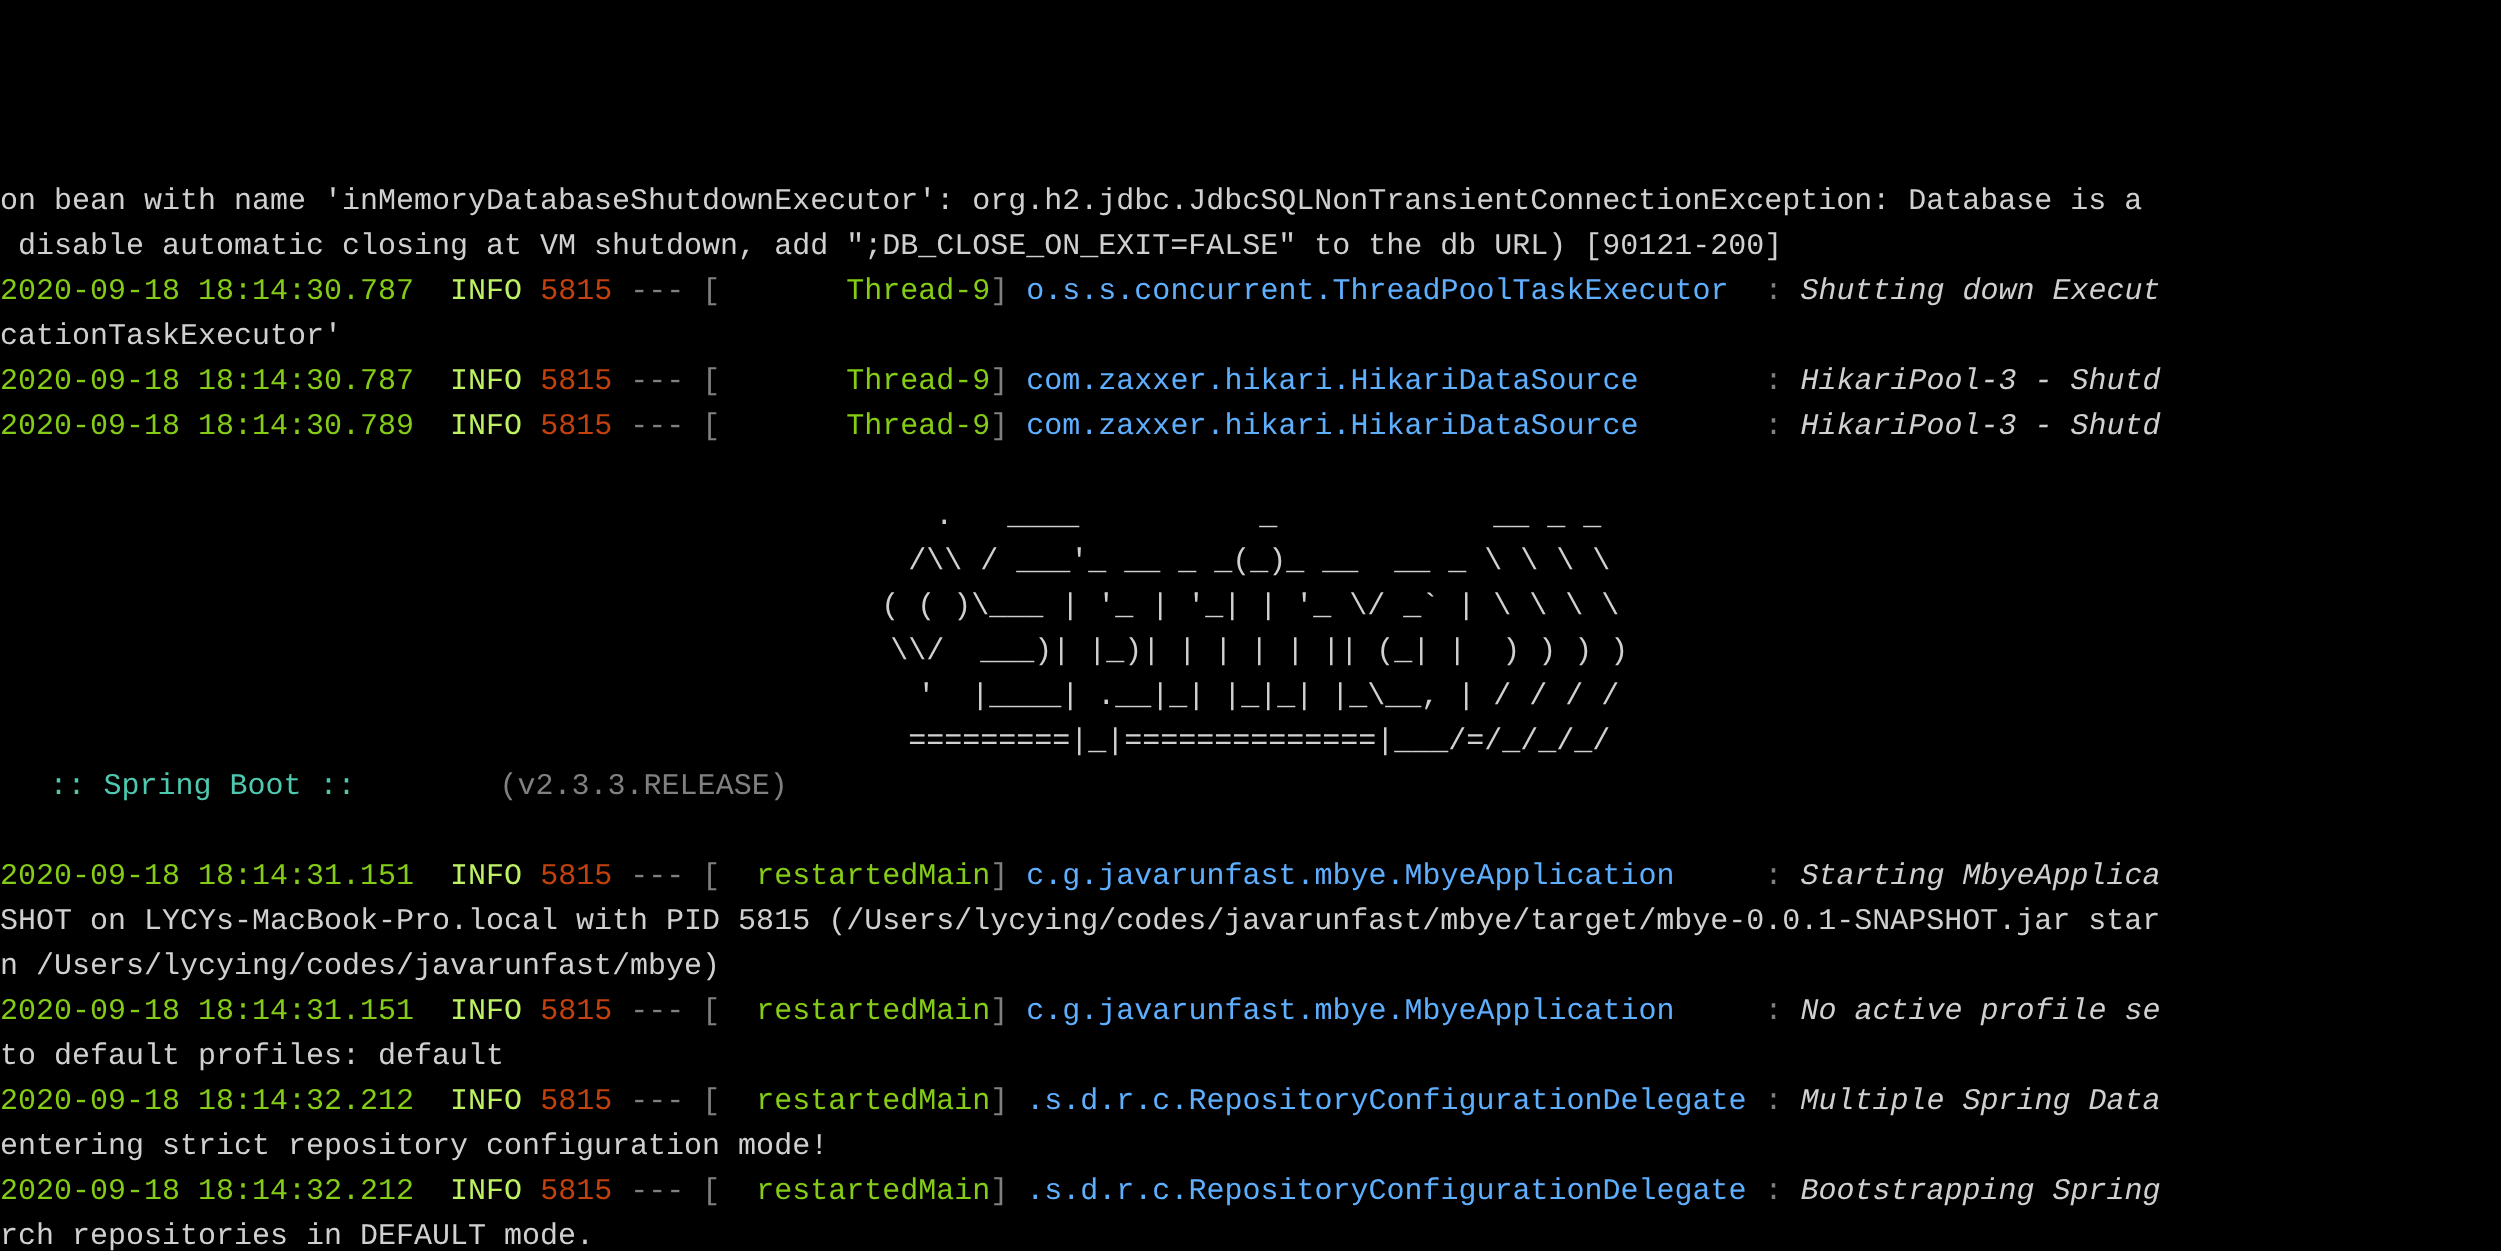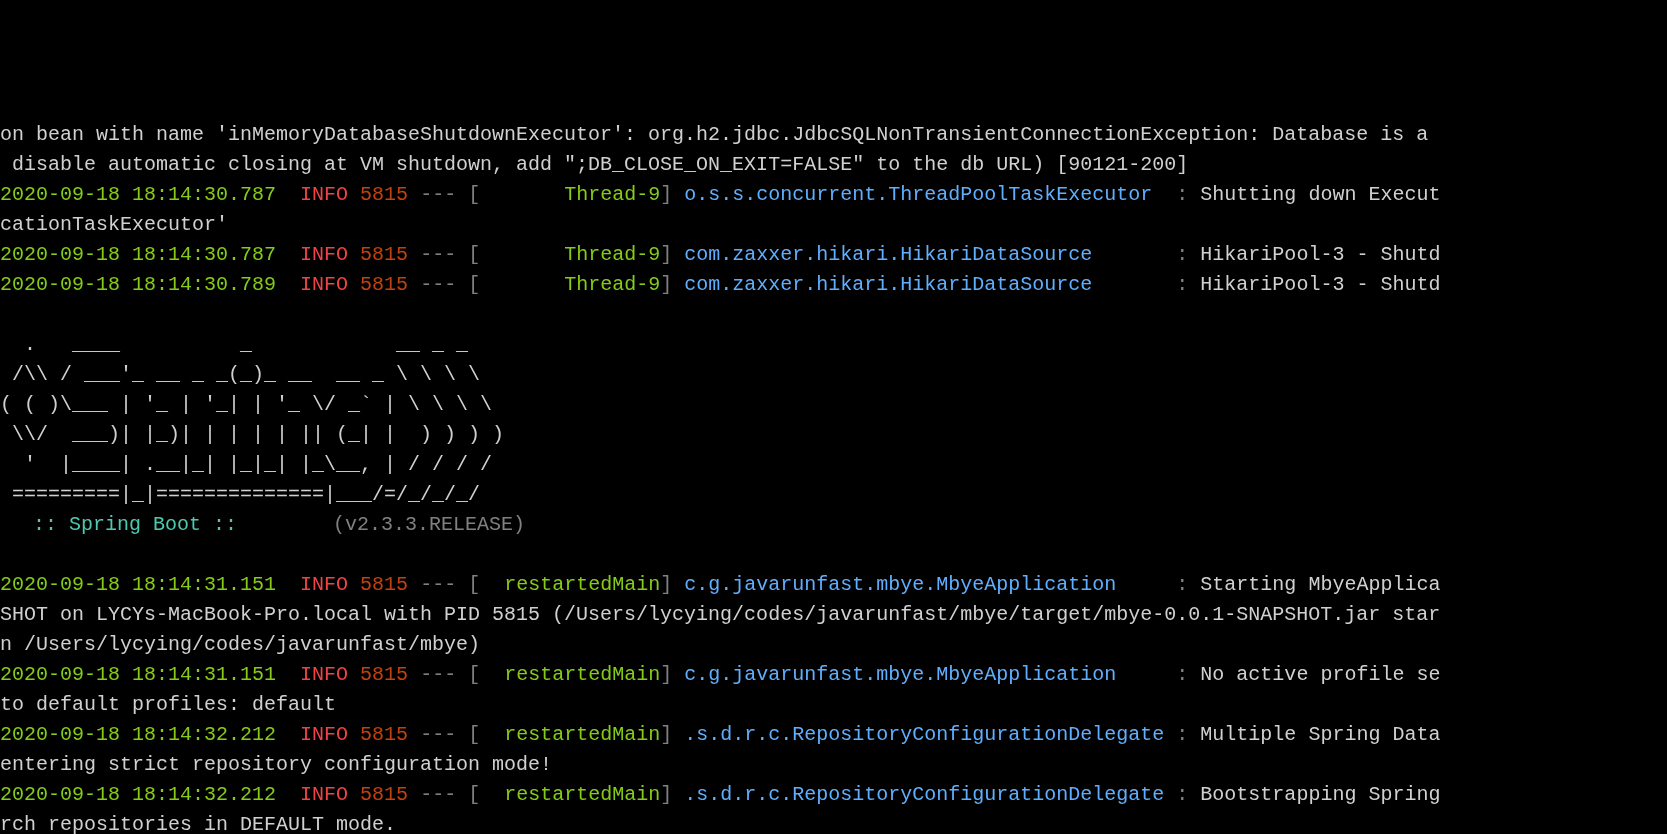--- a/index.html
+++ b/index.html
@@ -28,7 +28,7 @@
       color: #84cc16;
     }
     .level-info {
-      color: #ef4444;
+      color: #bef264;
     }
     .pid {
       color: #c2410c;

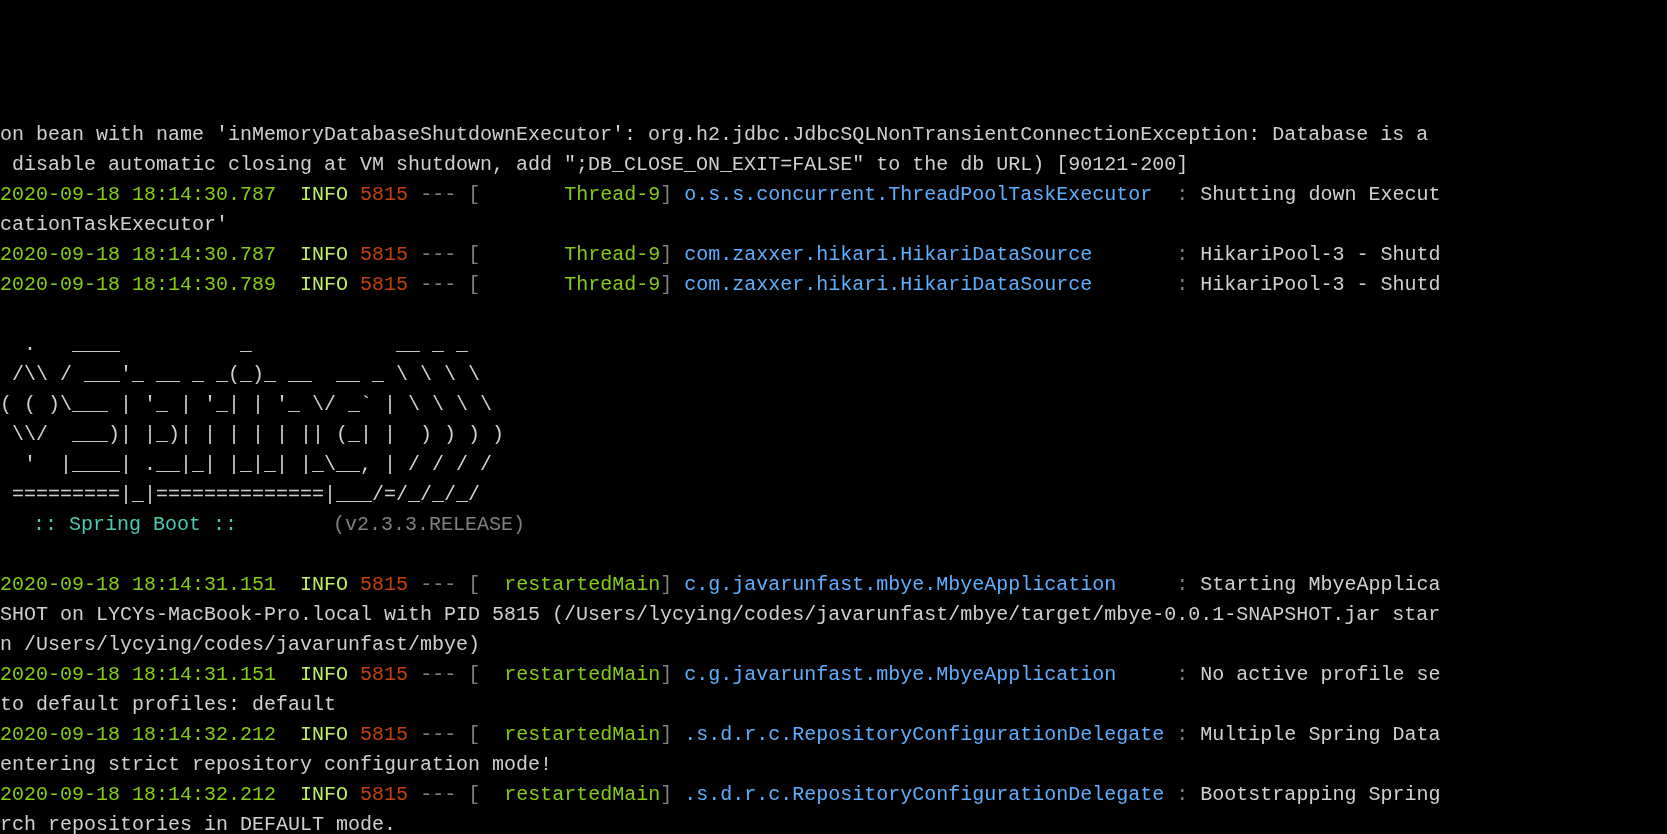--- a/index.html
+++ b/index.html
@@ -51,6 +51,7 @@
     }
     .message {
       color: #d0d0d0;
+      font-style: italic;
     }
     .ascii-art {
       color: #d0d0d0;

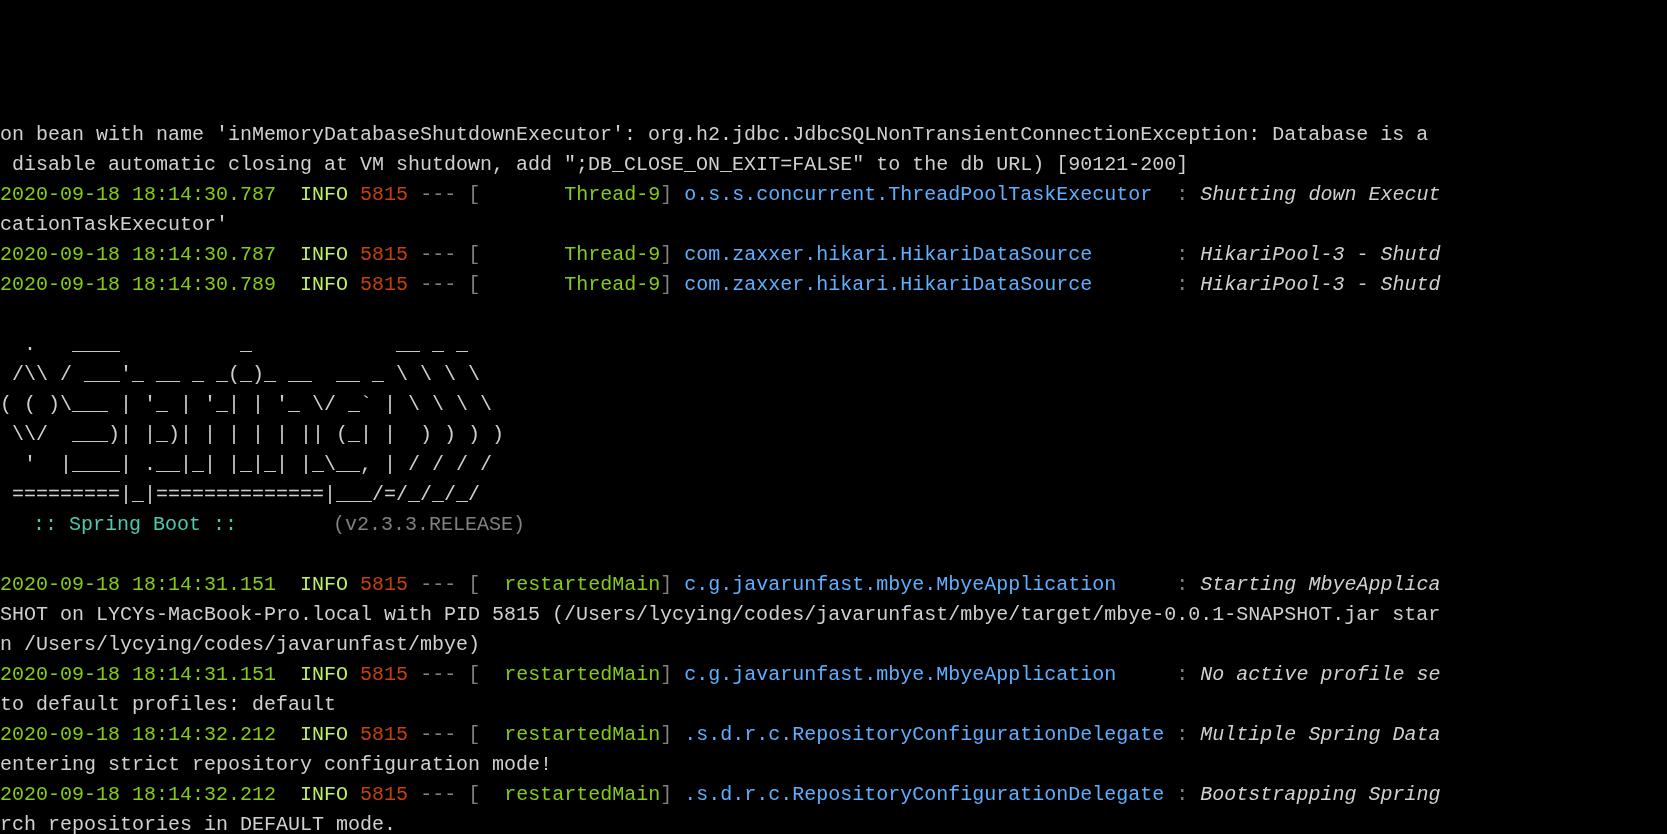--- a/index.html
+++ b/index.html
@@ -55,6 +55,7 @@
     }
     .ascii-art {
       color: #d0d0d0;
+      text-align: center;
     }
     .spring-boot-label {
       color: #4ec9b0;

